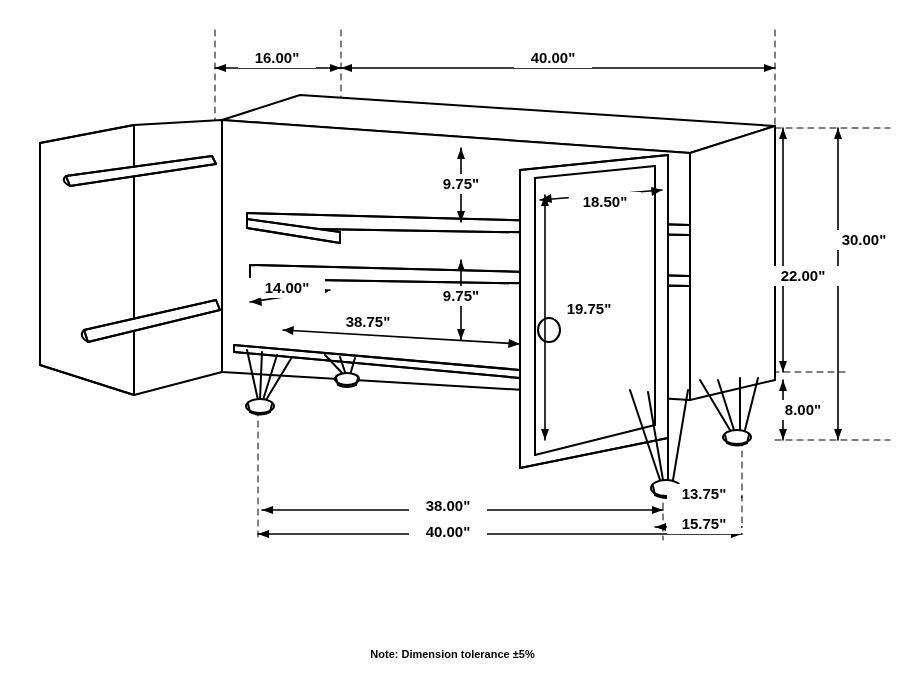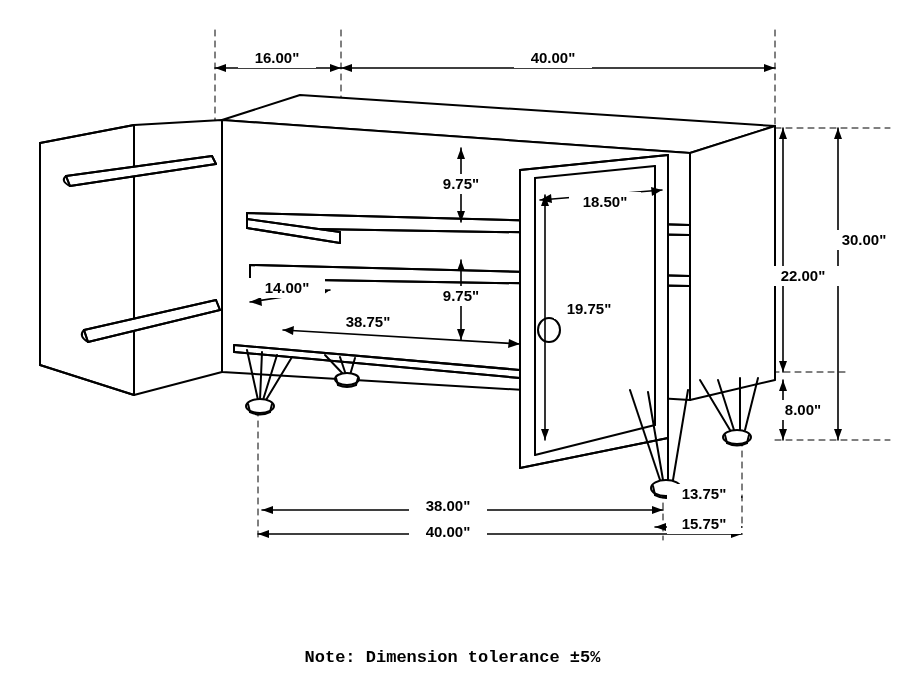--- a/index.html
+++ b/index.html
@@ -38,9 +38,9 @@
     top: 648px;
     width: 905px;
     text-align: center;
-    font-family: Liberation Mono, monospace;
+    font-family: Liberation Sans, sans-serif;
     font-weight: bold;
-    font-size: 17px;
+    font-size: 11px;
     color: #000000;
   }
 </style>

